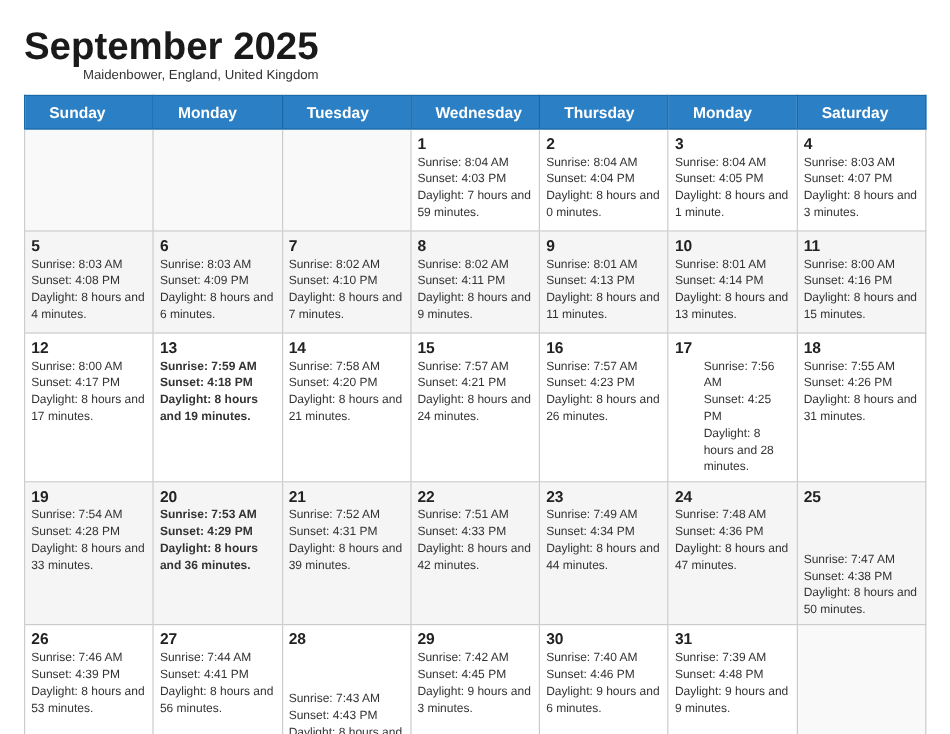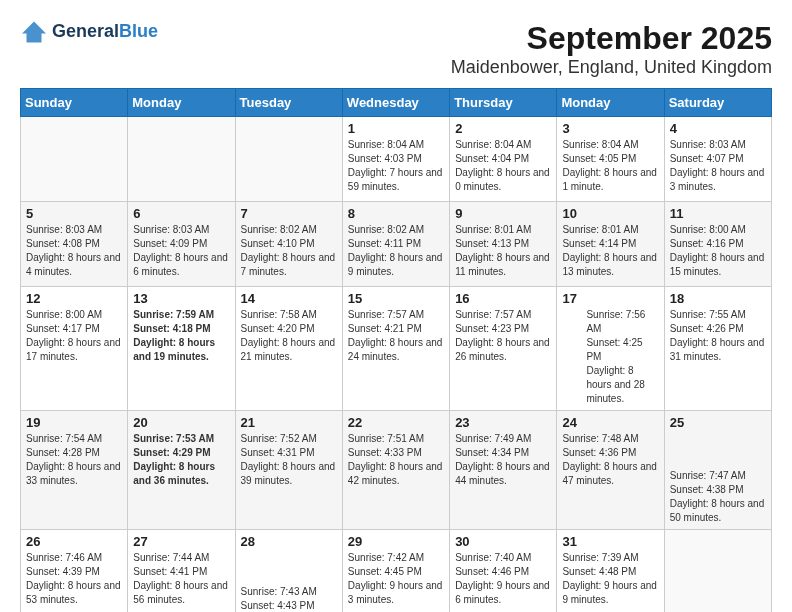--- a/index.html
+++ b/index.html
@@ -92,15 +92,6 @@
 <body>
 
 <div class="header">
-  <div class="logo">
-    <svg class="logo-icon" width="36" height="32" viewBox="0 0 36 32">
-      <polygon points="18,2 34,18 28,18 28,30 8,30 8,18 2,18" fill="#2a7fc5" opacity="0.85"></polygon>
-      <polygon points="22,2 36,16 30,10" fill="#1a5a9a"></polygon>
-    </svg>
-    <div class="logo-text">
-      <div>General<span>Blue</span></div>
-    </div>
-  </div>
   <div class="title-block">
     <div class="cal-title">September 2025</div>
     <div class="cal-subtitle">Maidenbower, England, United Kingdom</div>

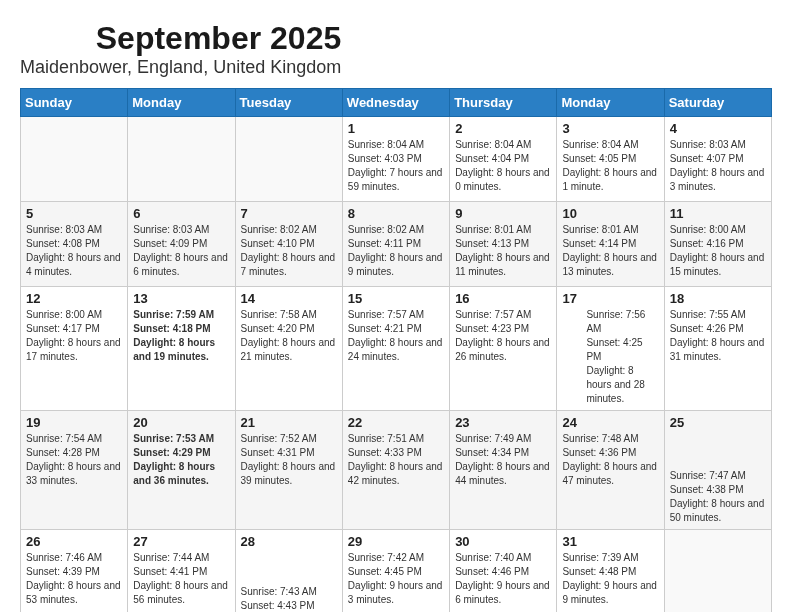--- a/index.html
+++ b/index.html
@@ -44,7 +44,7 @@
       color: #1a1a1a;
     }
     .cal-subtitle {
-      font-size: 18px;
+      font-size: 11px;
       color: #333;
     }
     table {

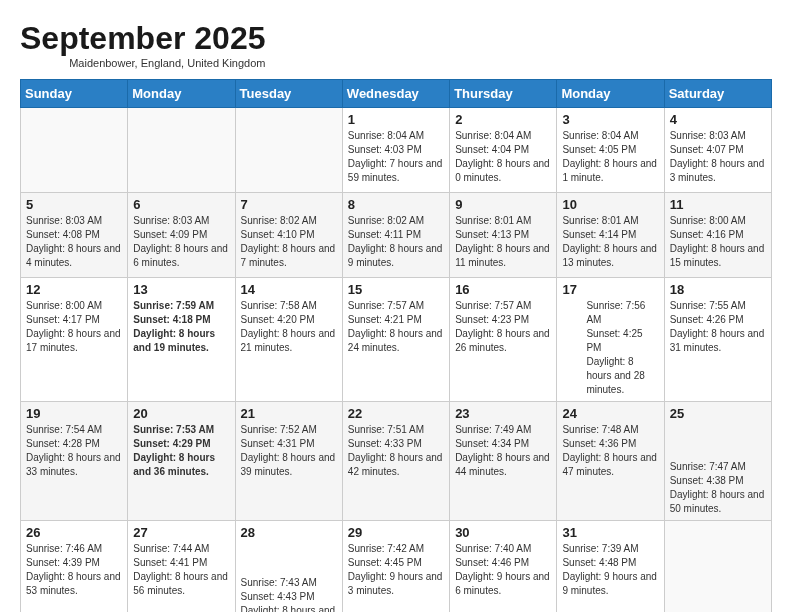--- a/index.html
+++ b/index.html
@@ -57,7 +57,7 @@
       color: #fff;
       font-size: 13px;
       font-weight: bold;
-      padding: 6px 4px;
+      padding: 6px 20px;
       text-align: left;
       border: 1px solid #1a6aaa;
     }

